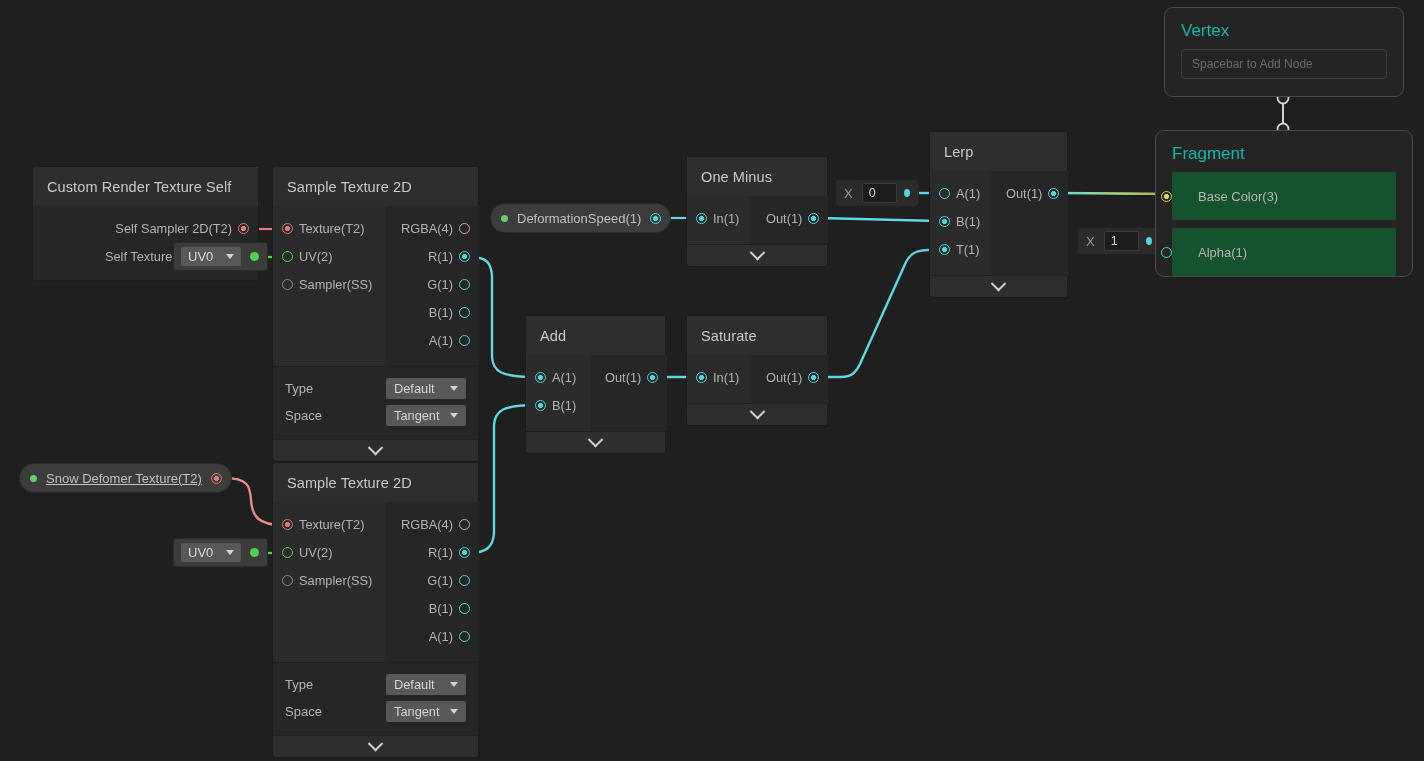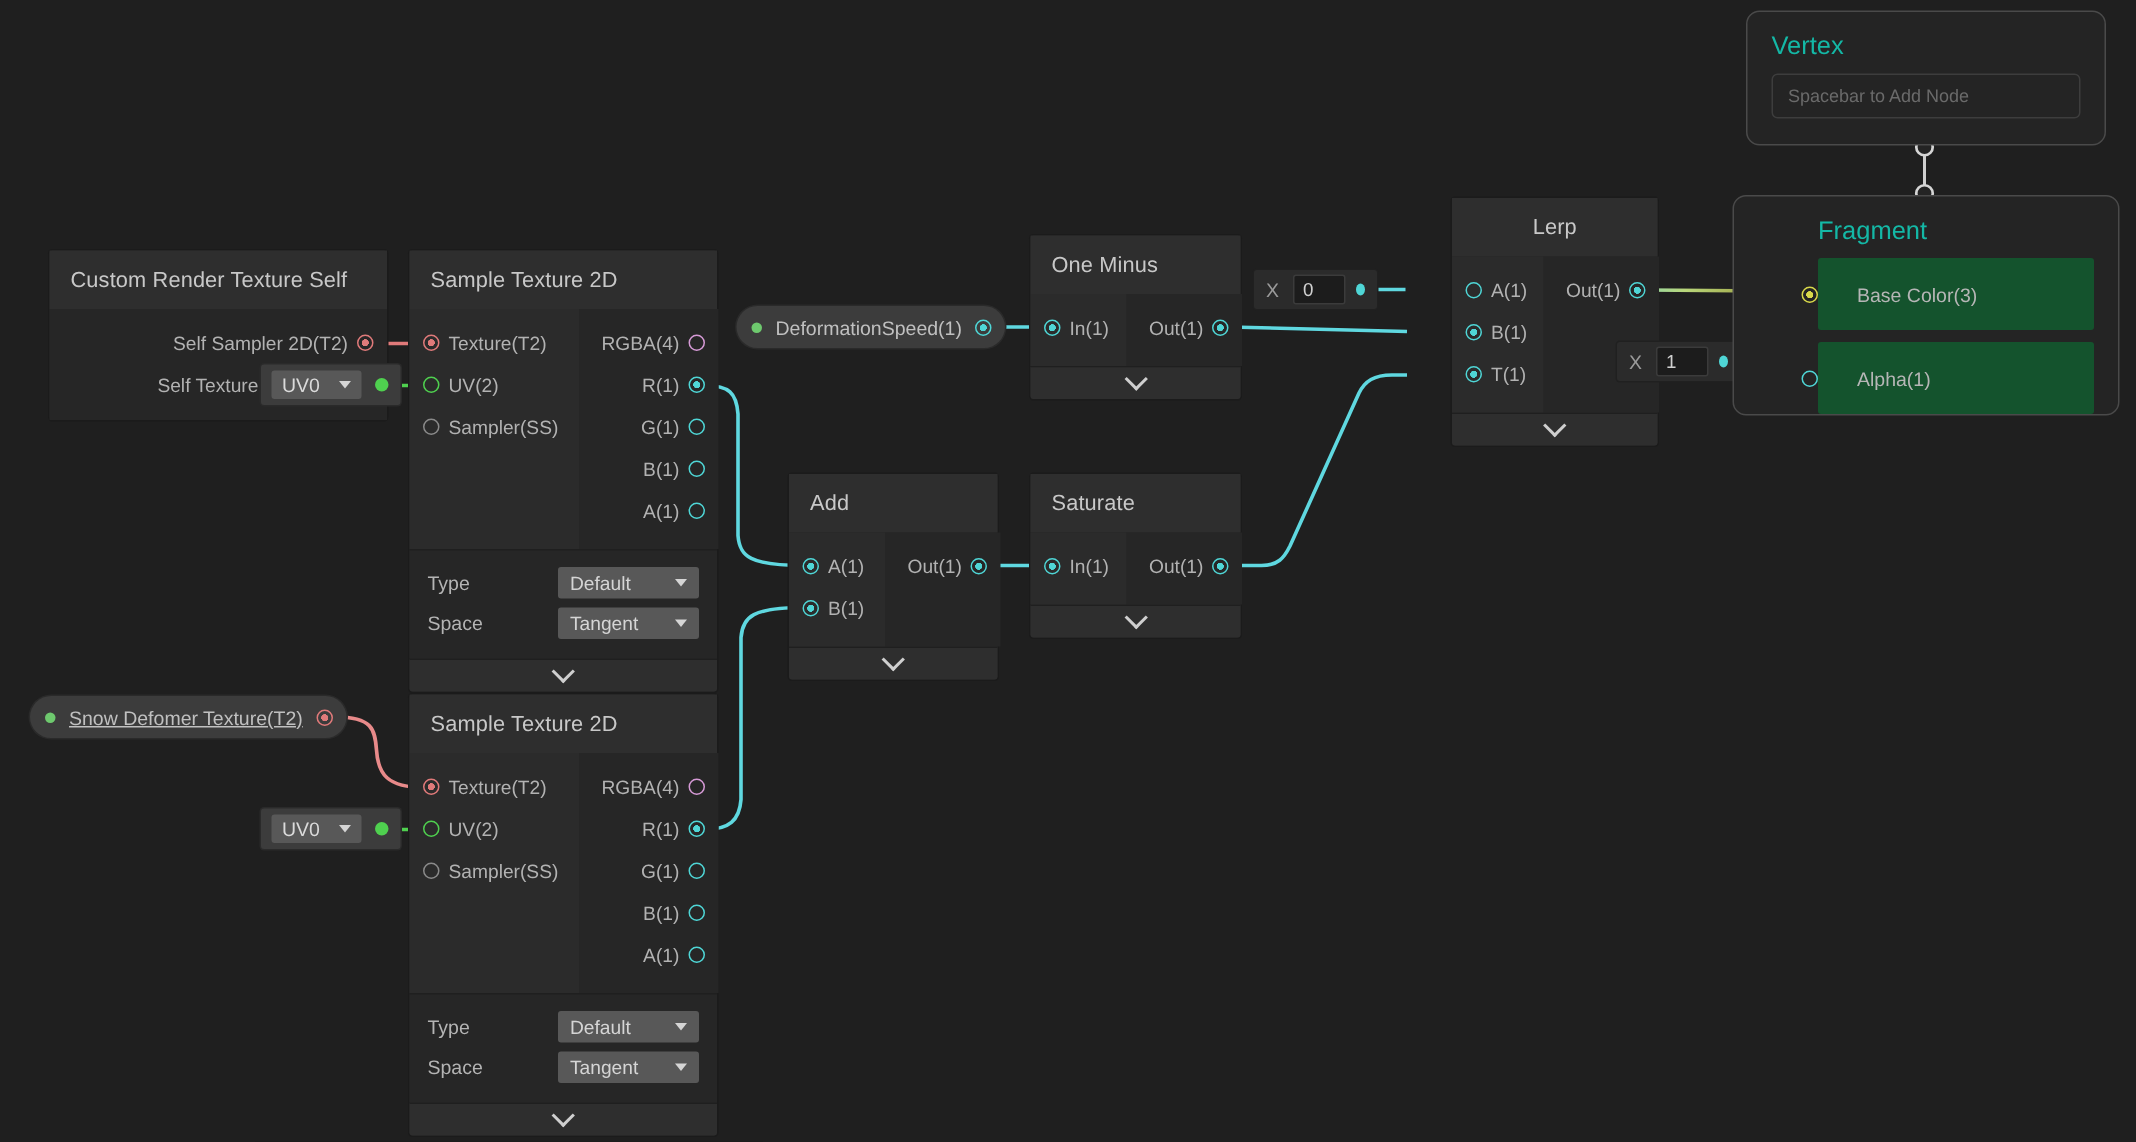--- a/index.html
+++ b/index.html
@@ -369,7 +369,7 @@
     <span class="smalldot"></span>
   </div>
 
-  <div class="node" style="left:968px; top:132px; width:137px;text-align:center;">
+  <div class="node" style="left:930px; top:132px; width:137px;">
     <div class="node-title">Lerp</div>
     <div class="node-body">
       <div class="port-col in-col" style="width:61px; padding:8px 0 12px 0;">

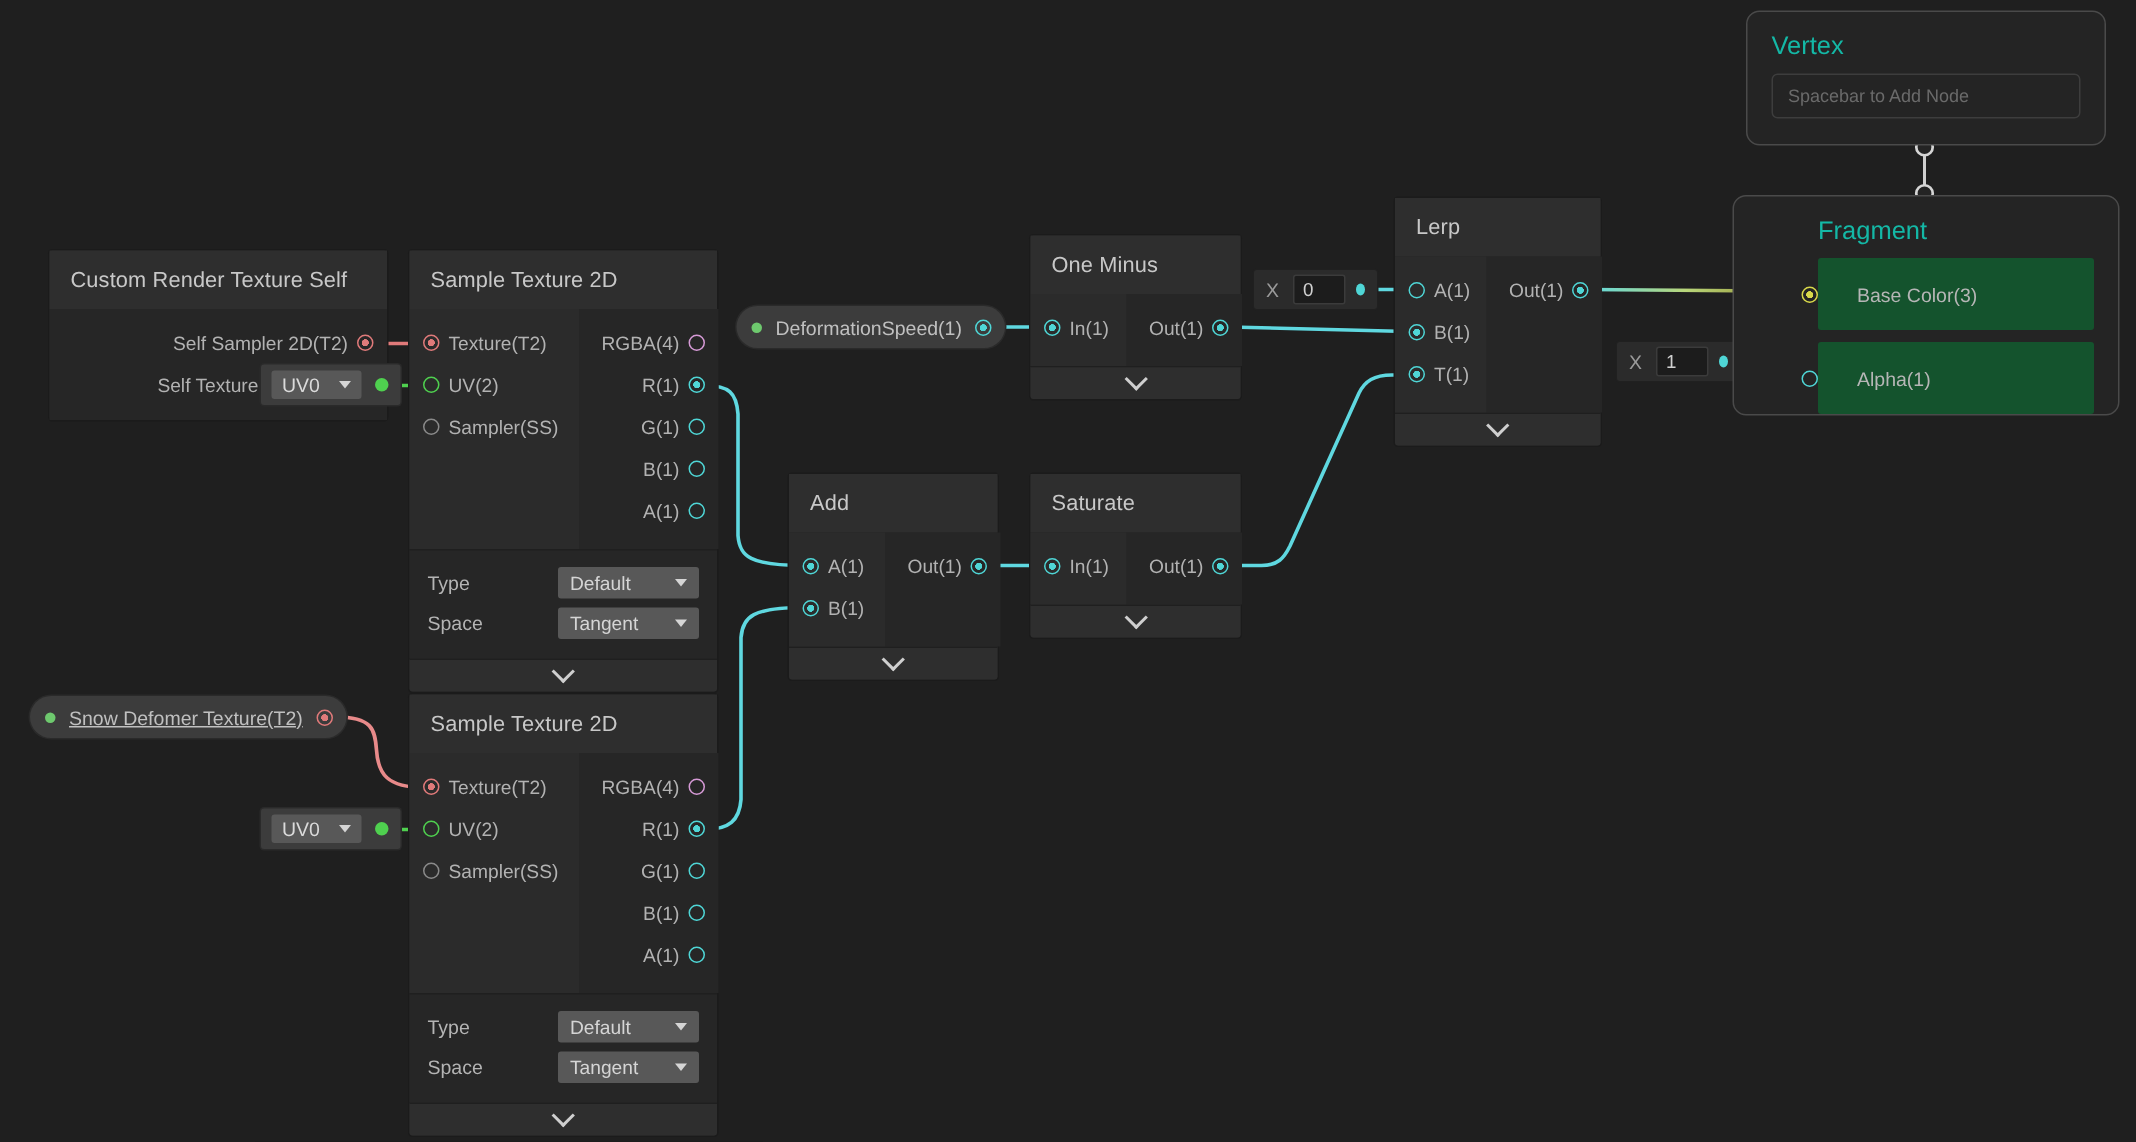--- a/index.html
+++ b/index.html
@@ -409,7 +409,7 @@
     <div class="ghost">Spacebar to Add Node</div>
   </div>
 
-  <div class="stack" style="left:1155px; top:130px; width:258px; height:147px;padding-left:40px;">
+  <div class="stack" style="left:1155px; top:130px; width:258px; height:147px;">
     <div class="stack-title">Fragment</div>
     <div class="blockrow">
       <span class="dot yellow filled bdot"></span>

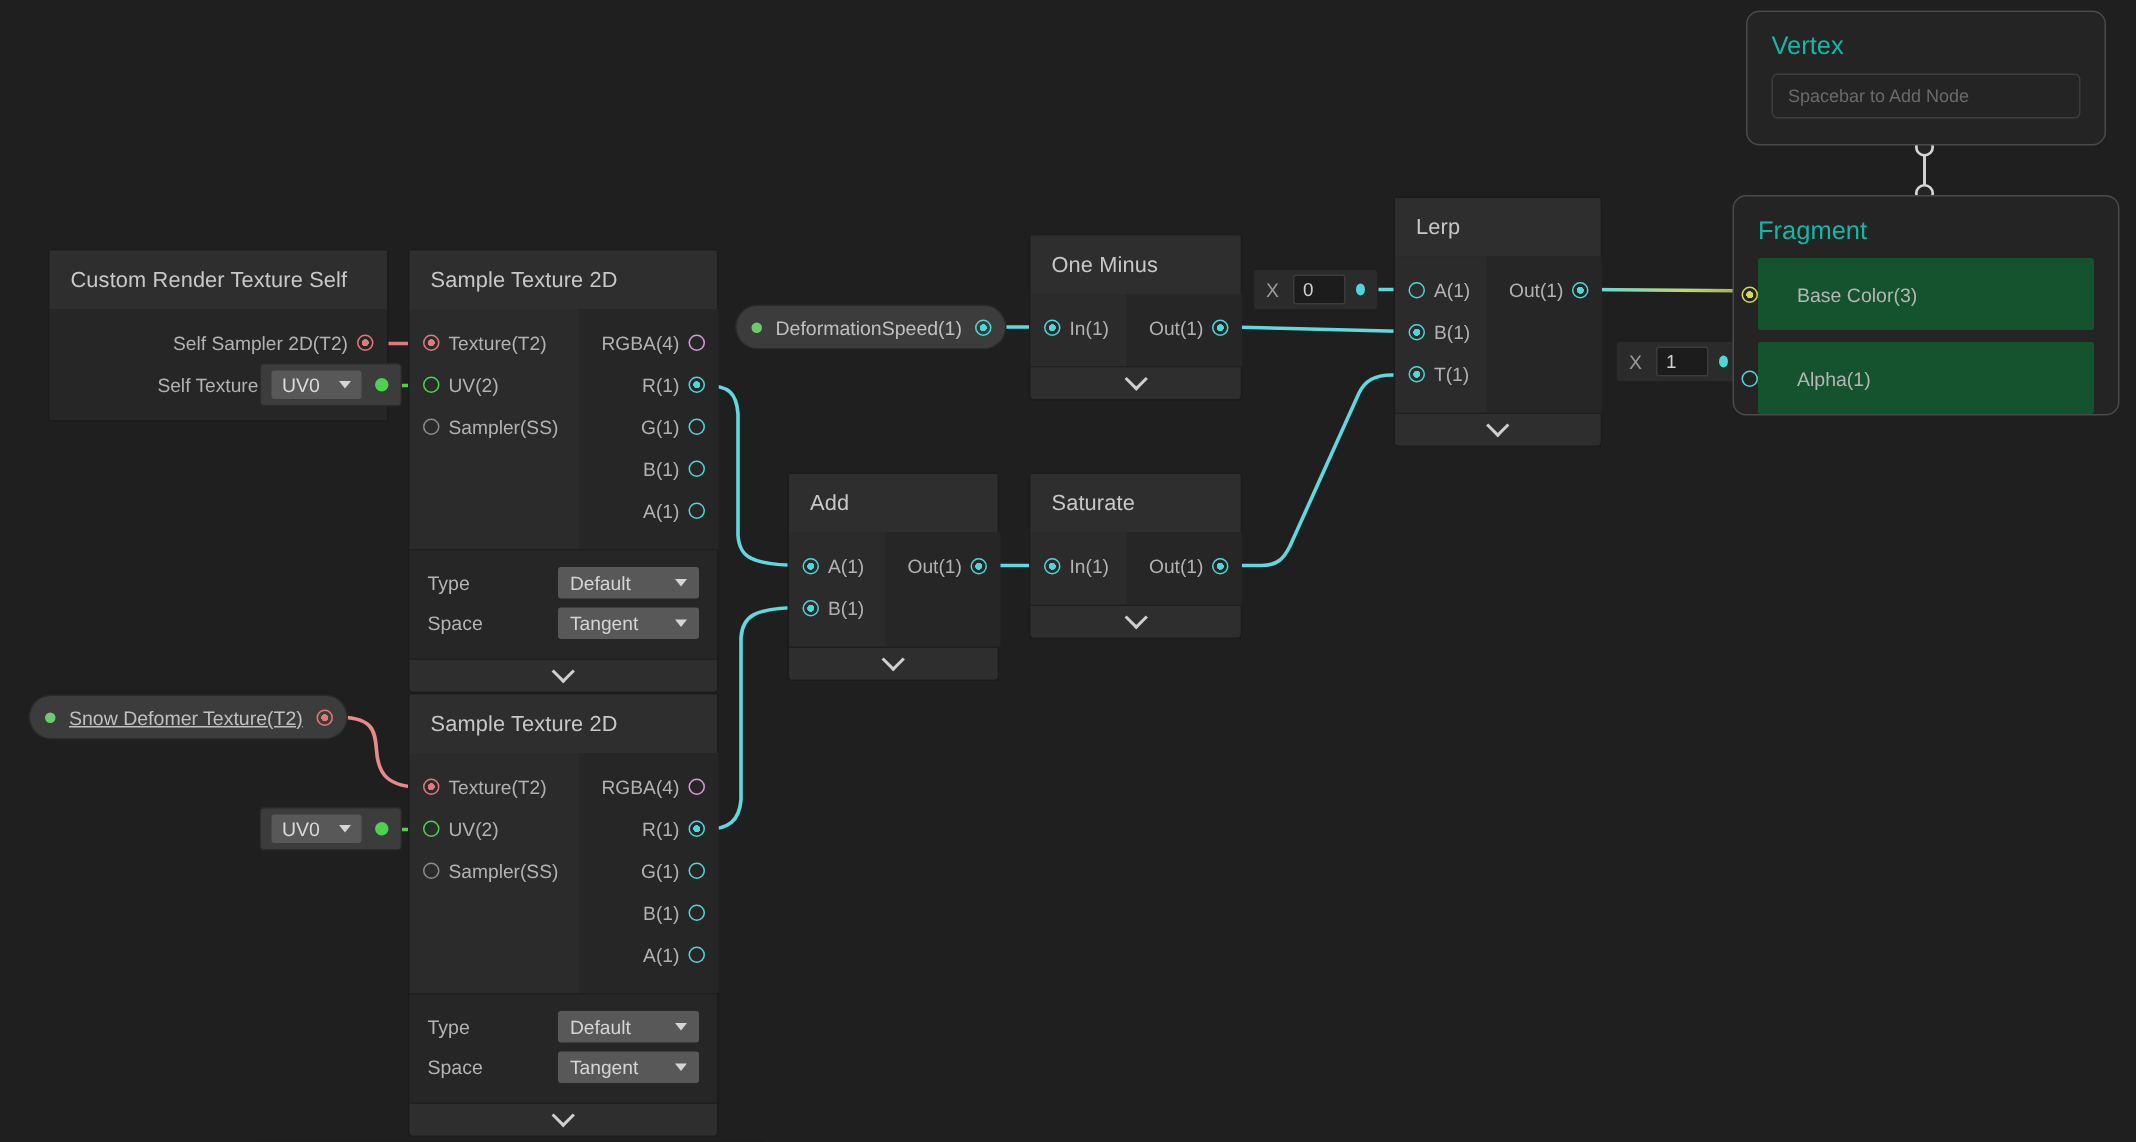--- a/index.html
+++ b/index.html
@@ -44,7 +44,7 @@
   .srow { display:flex; align-items:center; justify-content:space-between; padding:3px 12px; font-size:13px; }
   .srow .skey { color:#b4b4b4; }
   .dropdown { background:#585858; color:#d5d5d5; font-size:12.8px;
-              border-radius:2px; padding:3px 8px; width:94px;
+              border-radius:2px; padding:3px 8px; width:80px;
               display:flex; align-items:center; justify-content:space-between; }
   .caret { width:0;height:0;border-left:4px solid transparent;border-right:4px solid transparent;border-top:5px solid #d5d5d5; margin-left:6px;}
   .collapse { background:#2e2e2e; height:22px; display:flex; align-items:center; justify-content:center;

